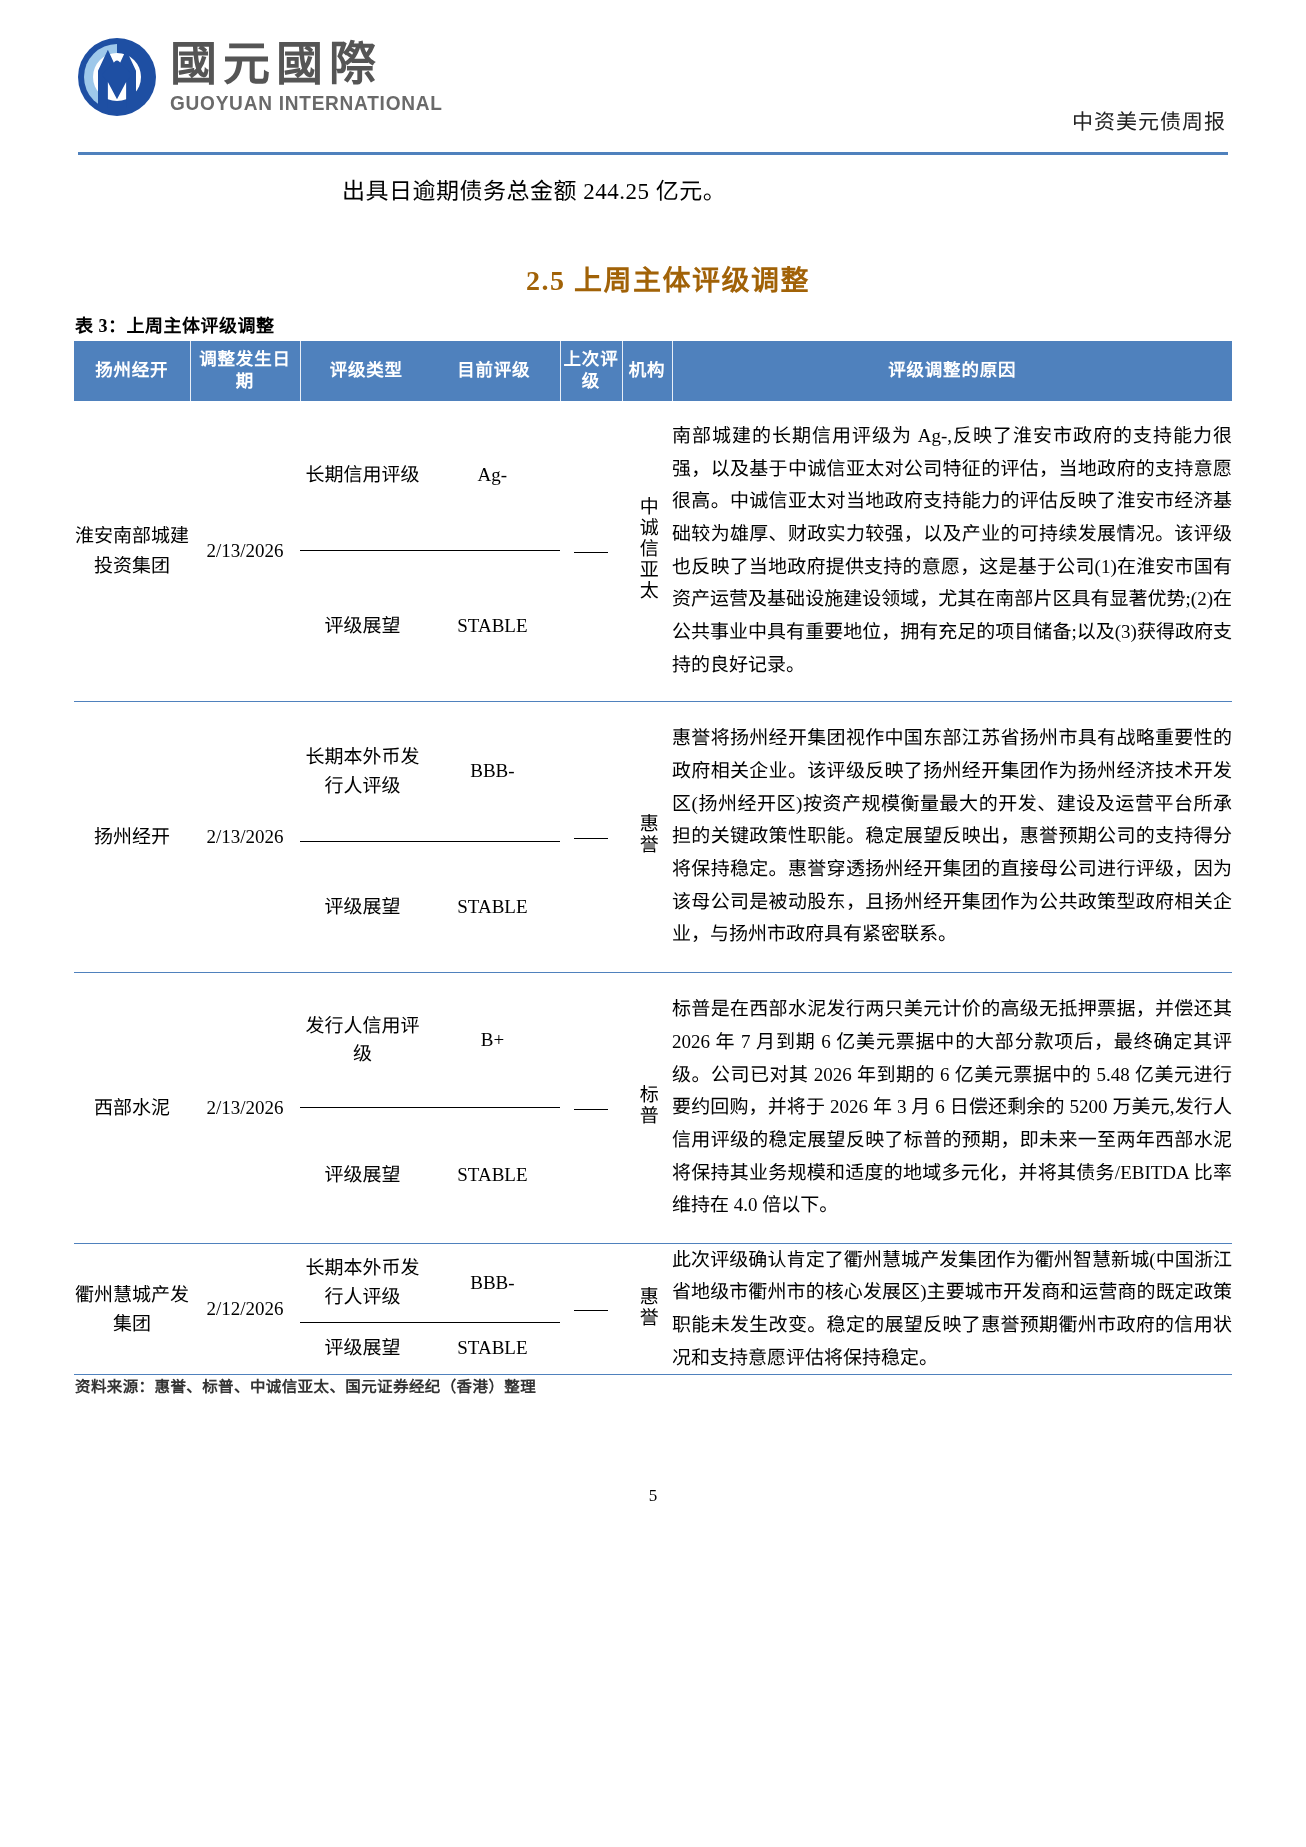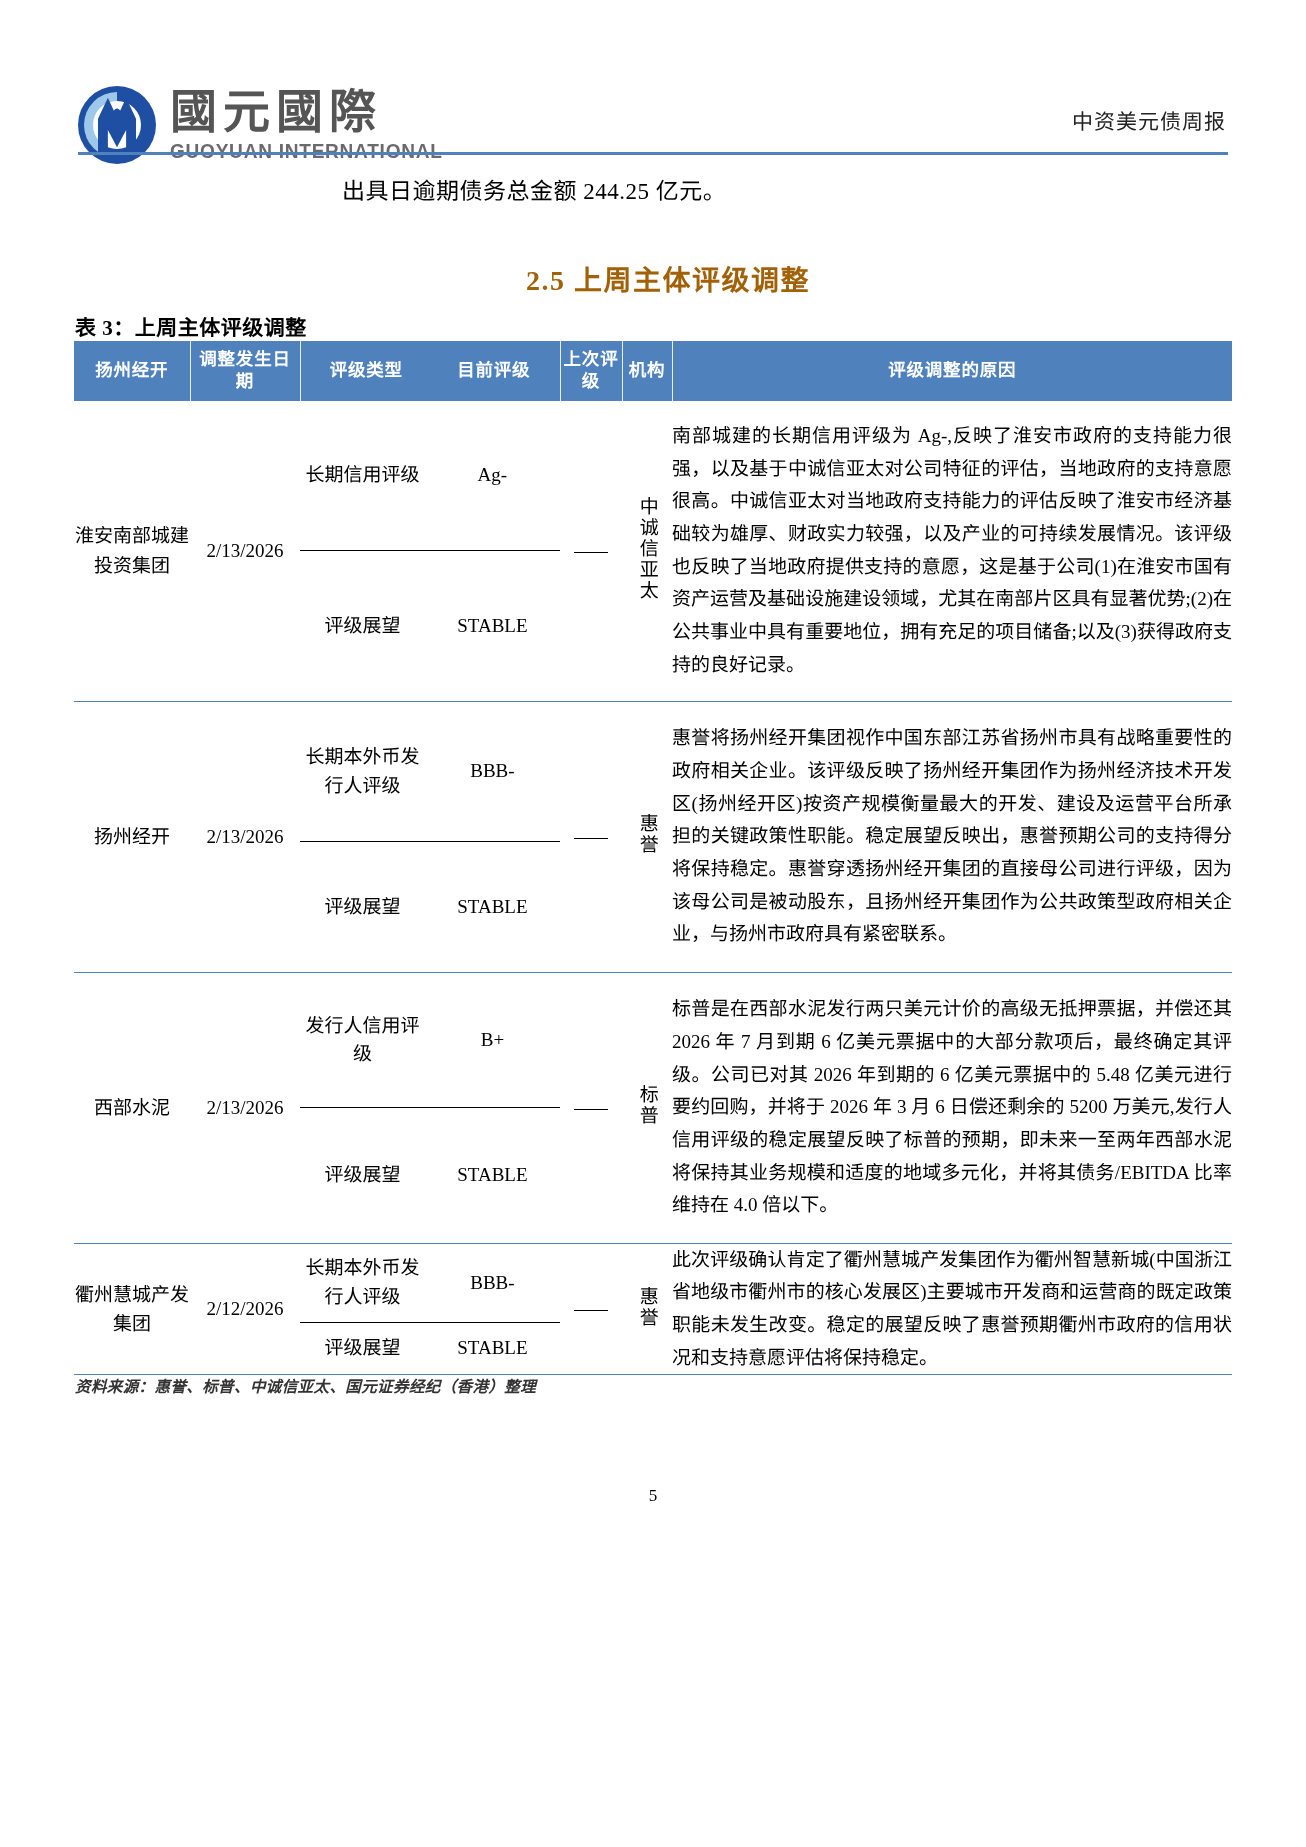--- a/index.html
+++ b/index.html
@@ -27,7 +27,6 @@
     display: flex;
     align-items: center;
     gap: 14px;
-    margin-top: 48px;
   }
   .logo-mark {
     width: 78px; height: 78px;

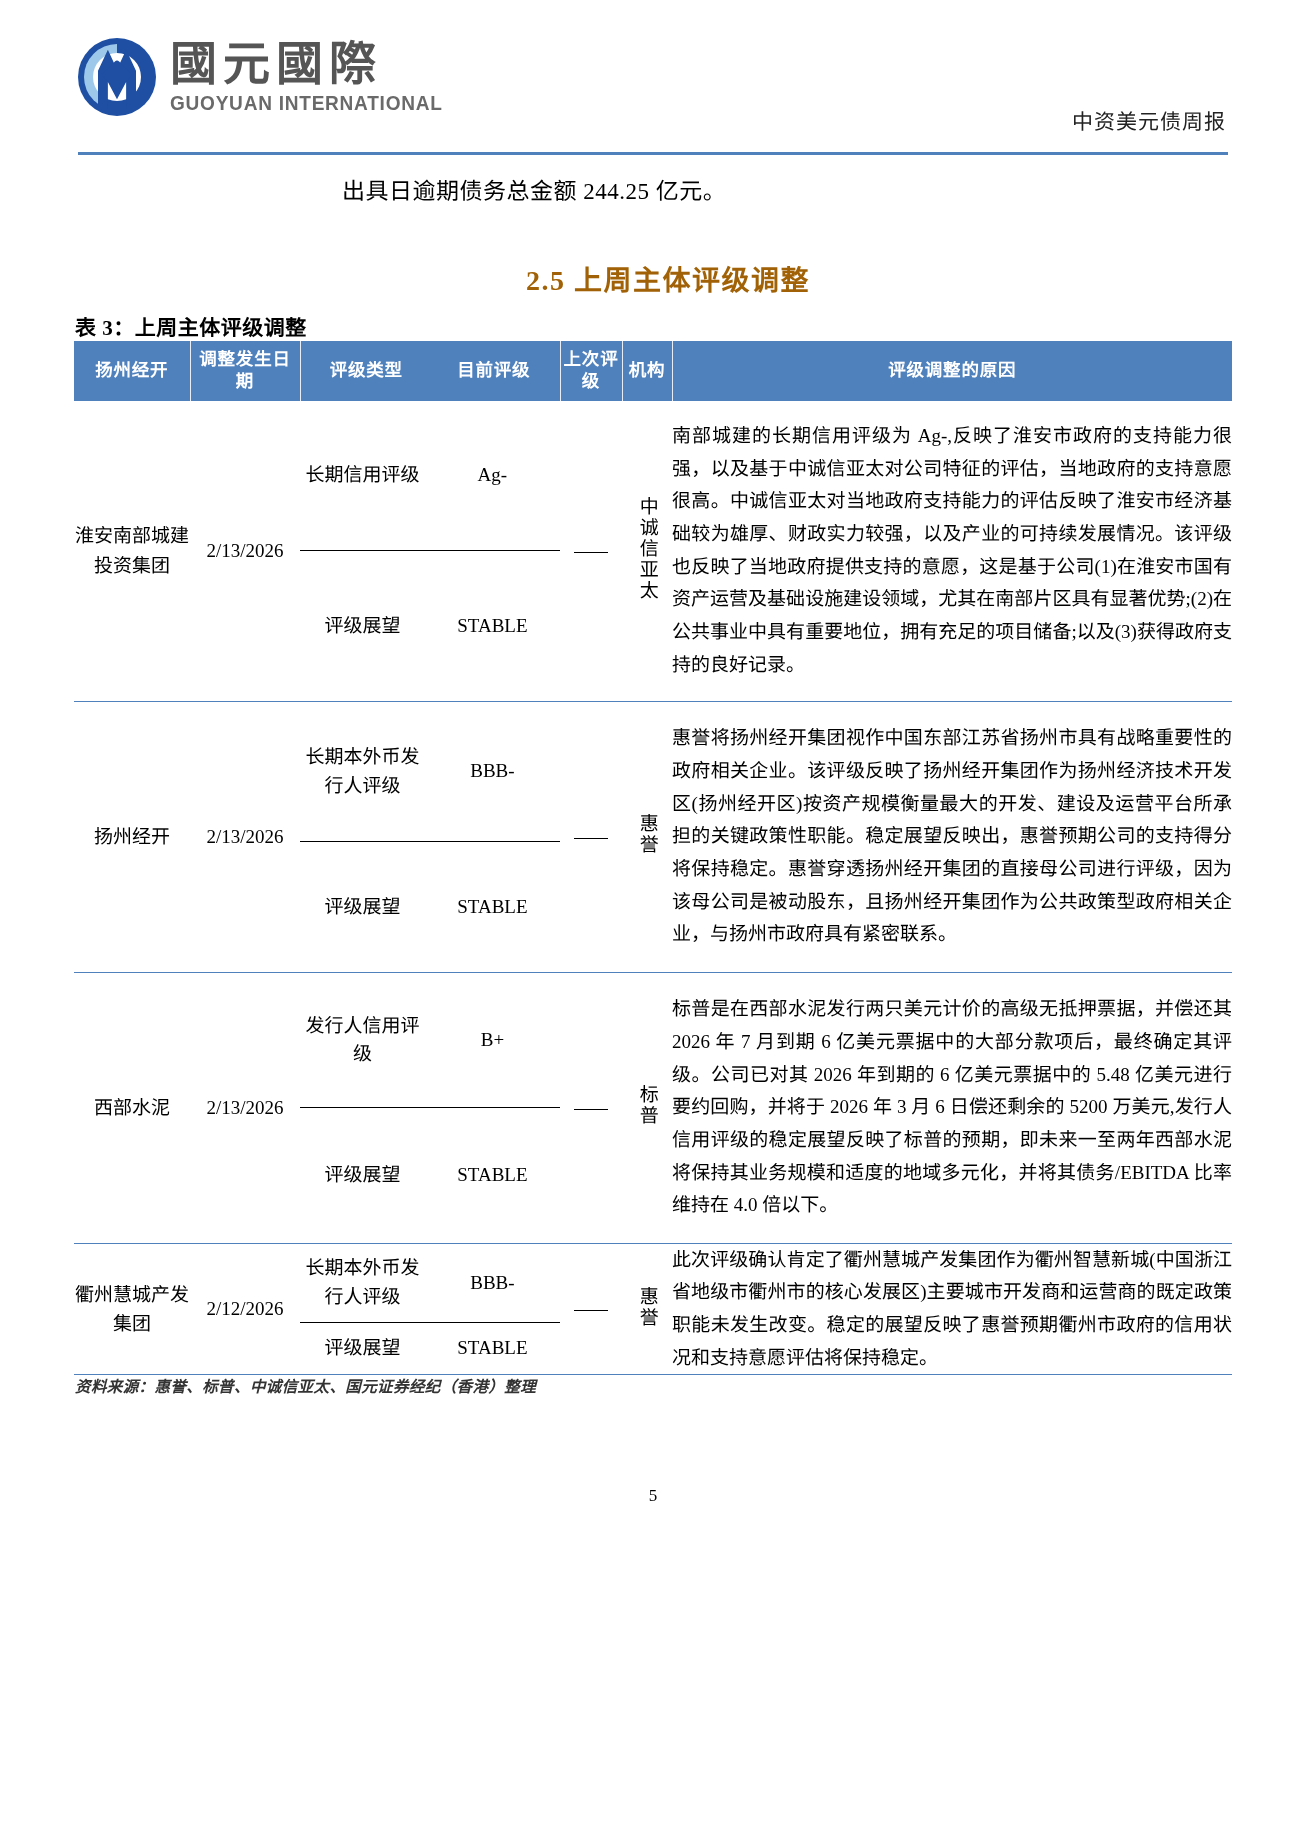--- a/index.html
+++ b/index.html
@@ -120,7 +120,7 @@
   .table-caption {
     position: absolute;
     left: 75px; top: 311px;
-    font-size: 21px;
+    font-size: 18px;
     font-weight: 700;
     color: #000;
     letter-spacing: 0.5px;

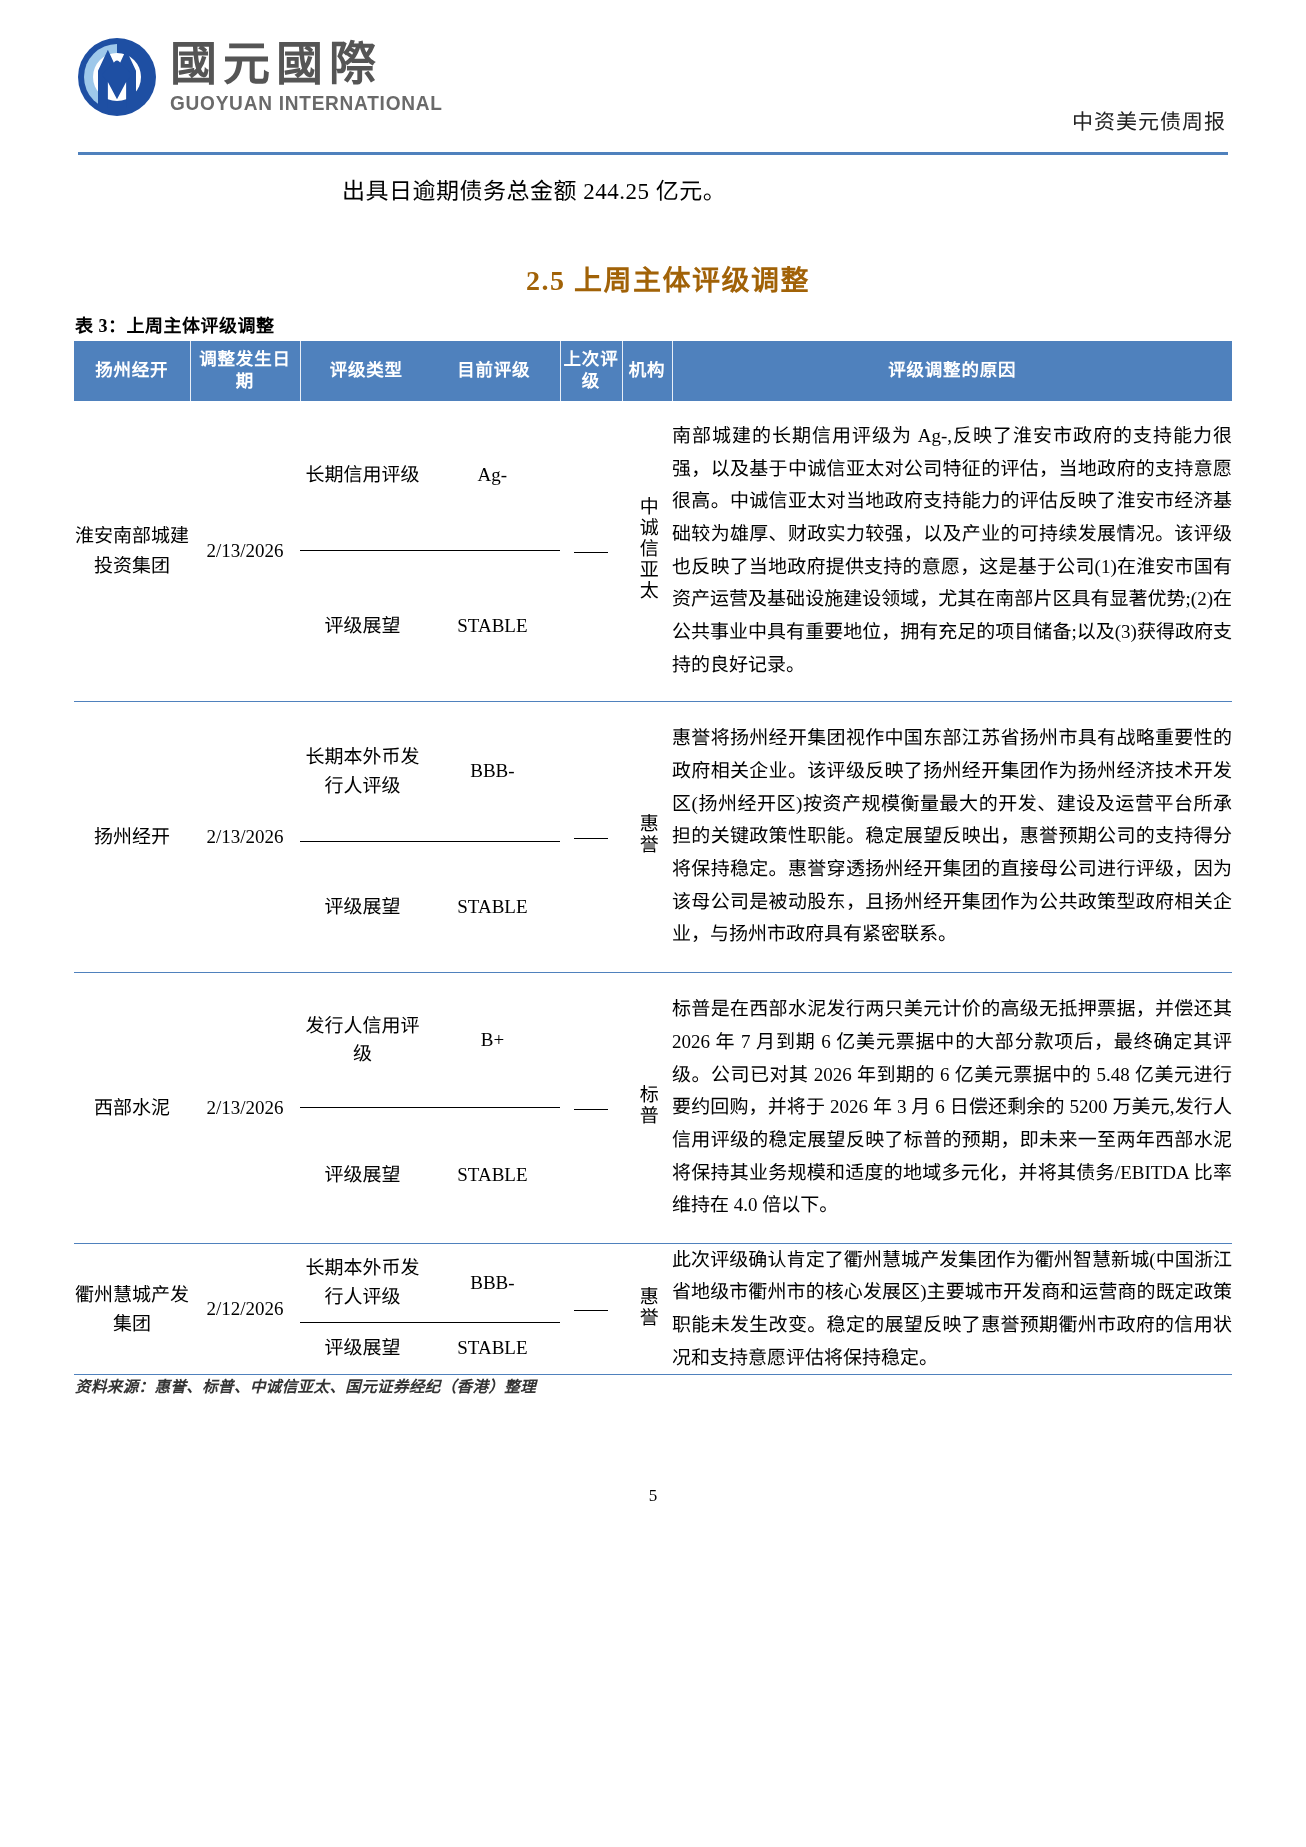--- a/index.html
+++ b/index.html
@@ -224,7 +224,6 @@
     left: 75px; top: 1374px;
     font-size: 15.5px;
     font-weight: 700;
-    font-style: italic;
     color: #333333;
     letter-spacing: 0.4px;
   }

